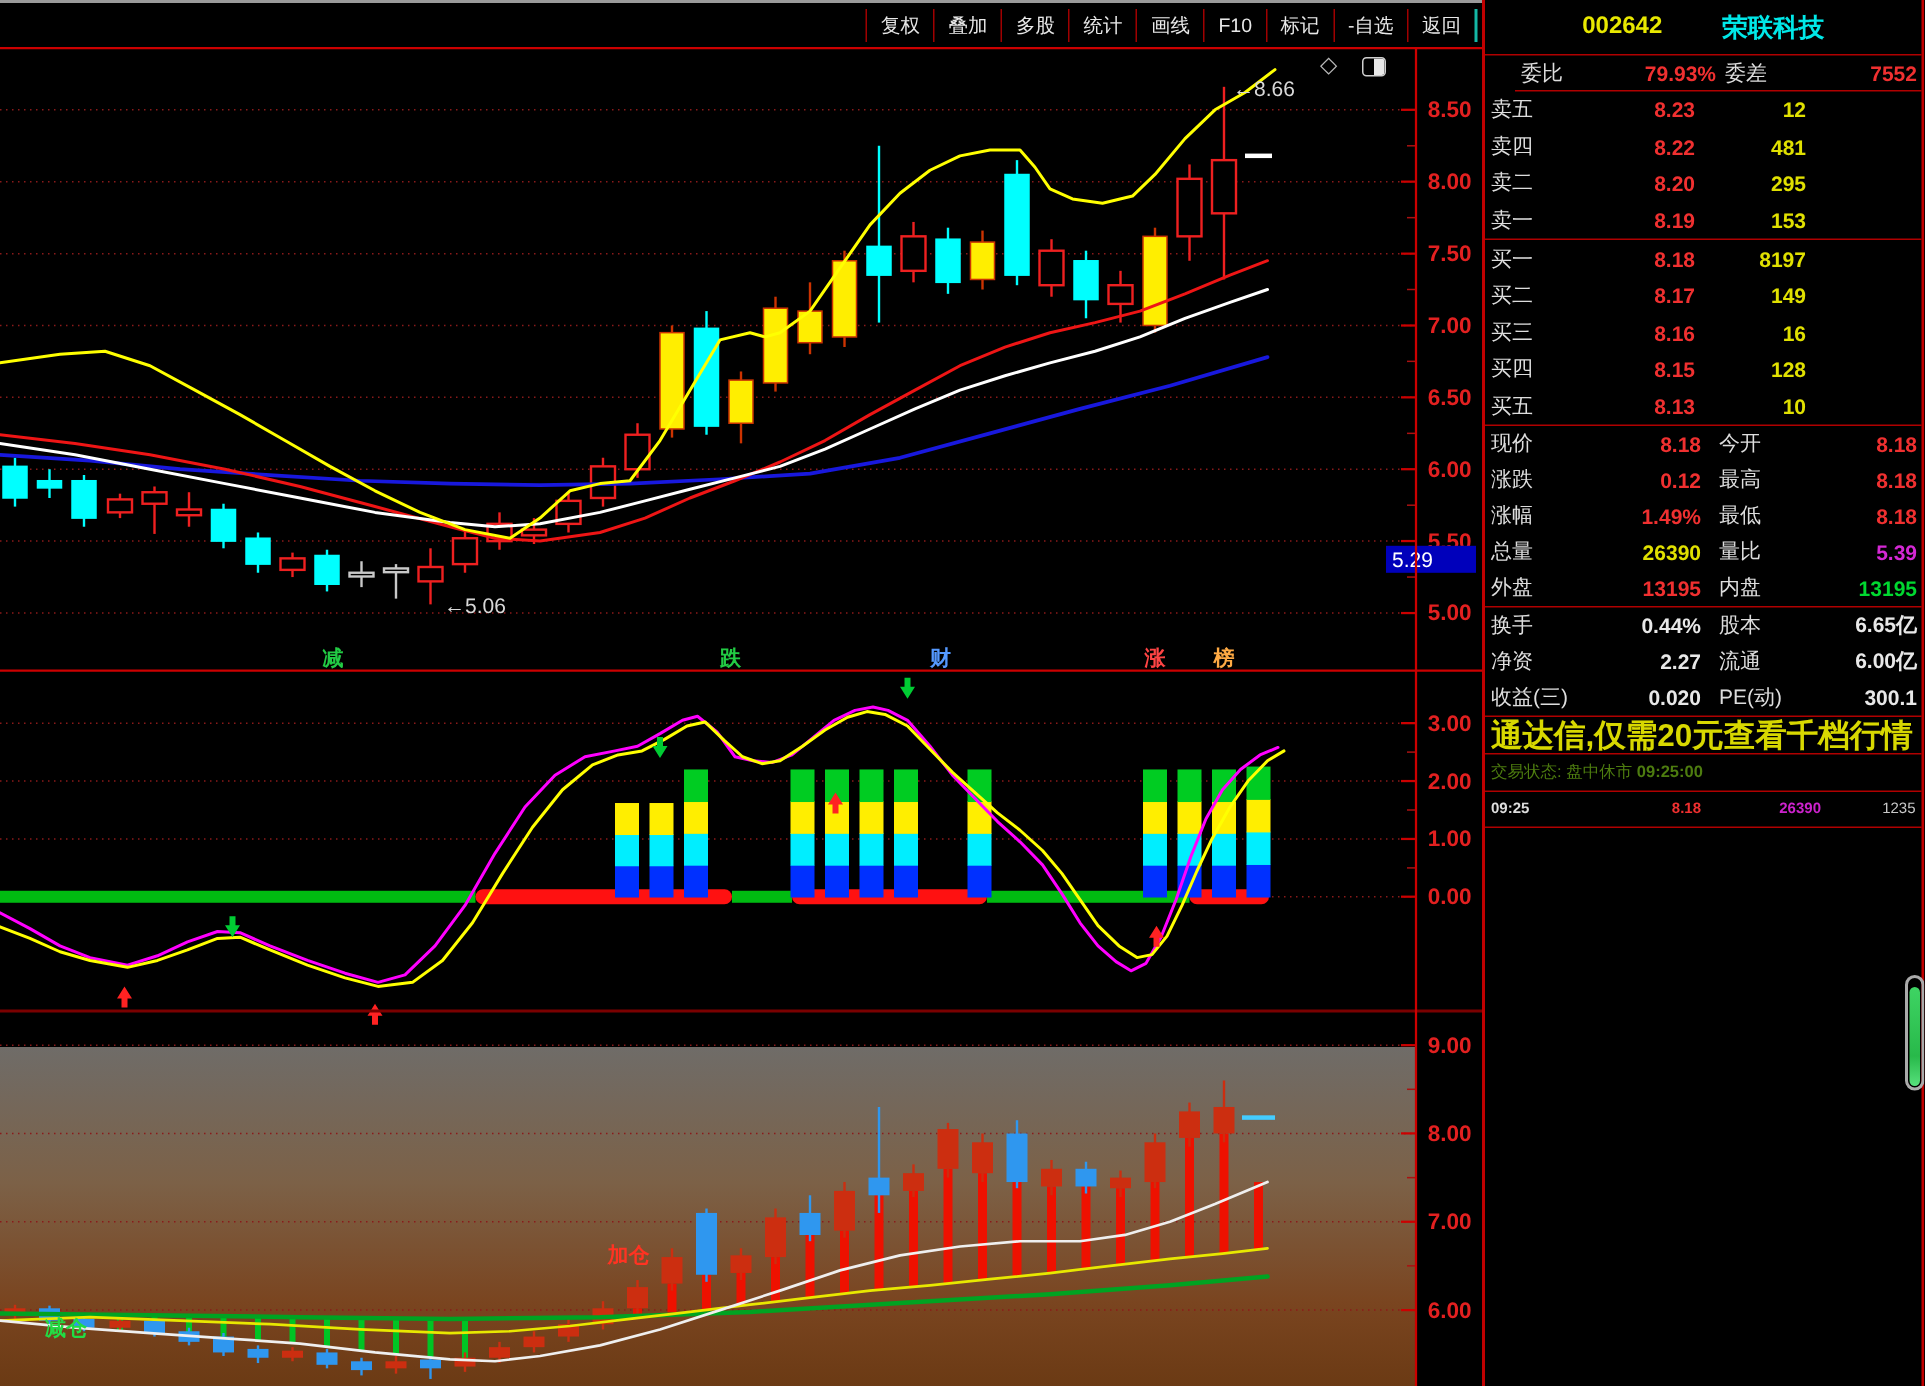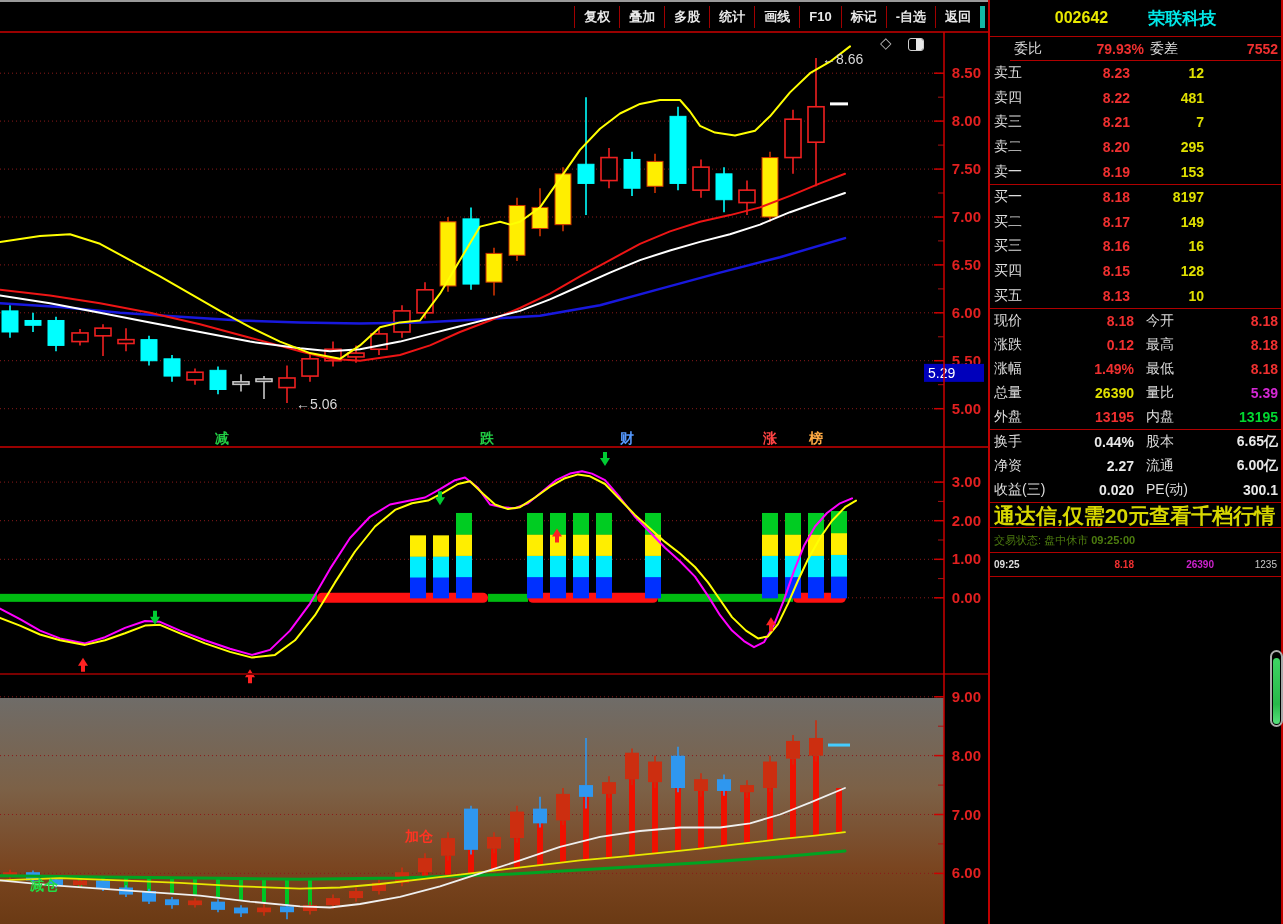--- a/index.html
+++ b/index.html
@@ -9,7 +9,7 @@
   #topbar{position:absolute;left:0;top:0;width:988px;height:31px;background:#000;
           border-top:2px solid #9a9a9a;box-sizing:border-box;z-index:5;
           display:flex;justify-content:flex-end;align-items:center;}
-  .menu-item{color:#e8e8e8;font-size:13px;font-weight:bold;padding:0 9px;height:22px;
+  .menu-item{color:#e8e8e8;font-size:13px;font-weight:normal;padding:0 9px;height:22px;
              line-height:22px;border-left:1px solid #a00000;cursor:default;white-space:nowrap;}
   .menu-item:last-child{border-right:5px solid #14b8a6;}
   

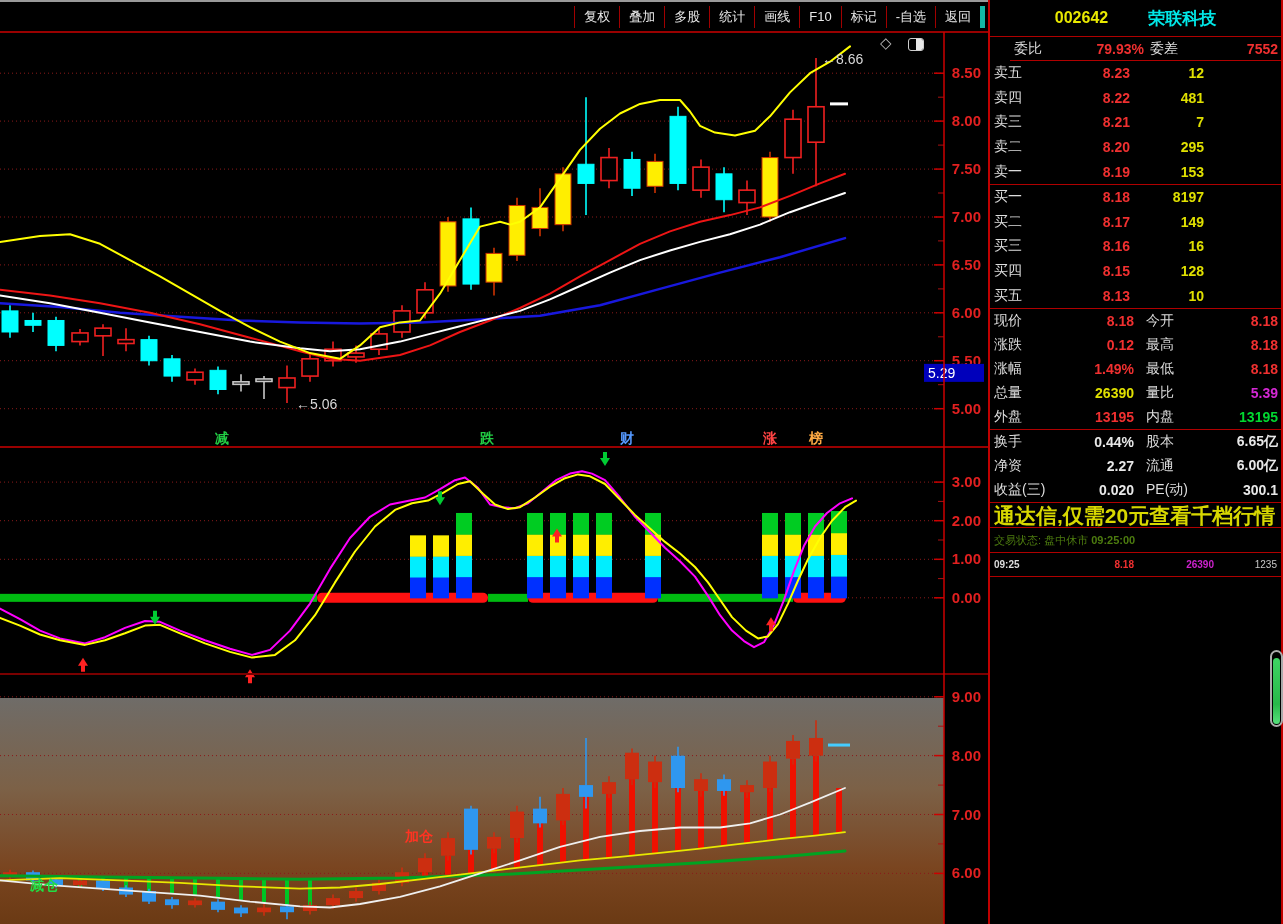--- a/index.html
+++ b/index.html
@@ -11,7 +11,7 @@
           display:flex;justify-content:flex-end;align-items:center;}
   .menu-item{color:#e8e8e8;font-size:13px;font-weight:normal;padding:0 9px;height:22px;
              line-height:22px;border-left:1px solid #a00000;cursor:default;white-space:nowrap;}
-  .menu-item:last-child{border-right:5px solid #14b8a6;}
+  .menu-item:last-child{border-right:2px solid #14b8a6;}
   
   #charts{position:absolute;left:0;top:0;z-index:1;}
   

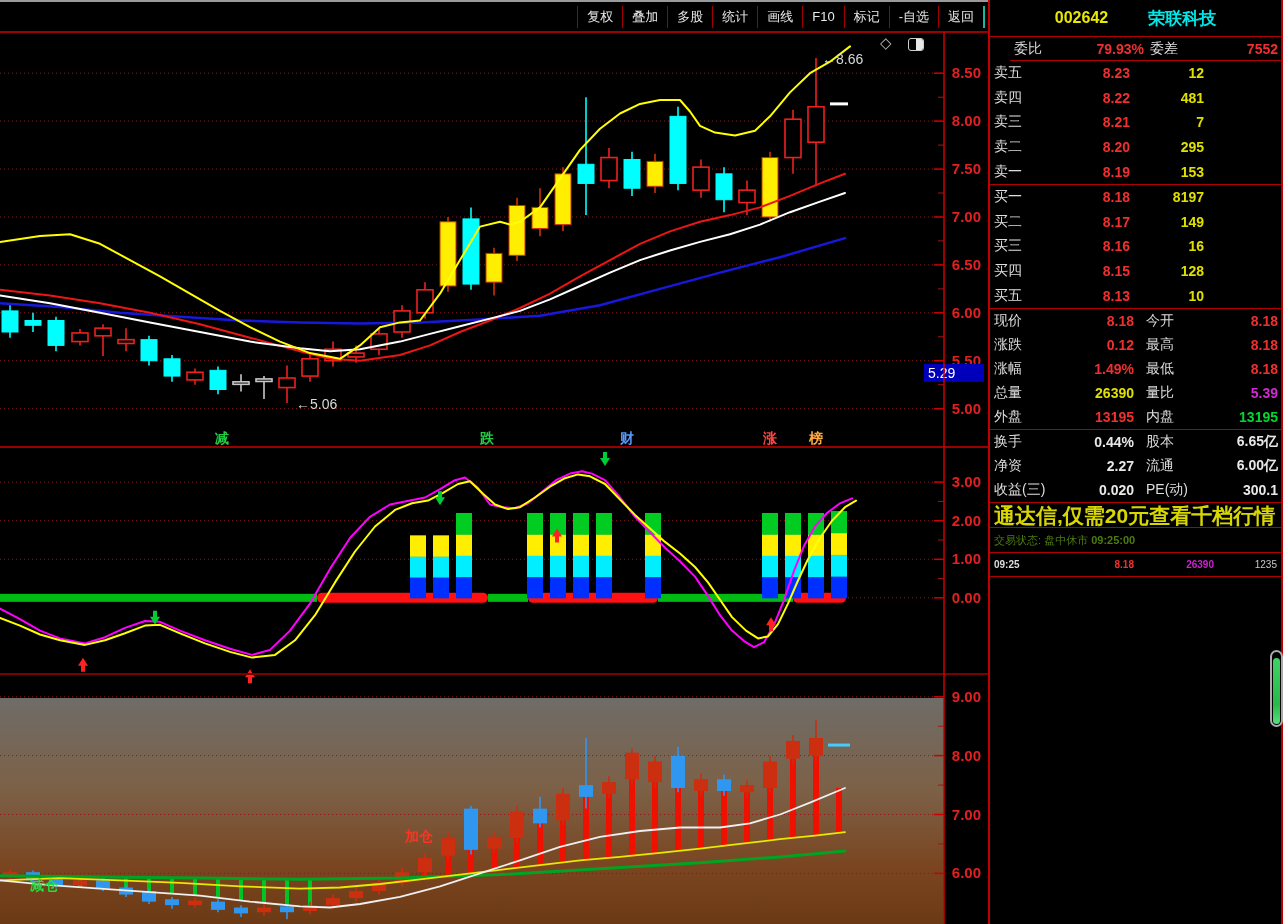--- a/index.html
+++ b/index.html
@@ -434,11 +434,6 @@
           <span class="lvl-vol">481</span>
         </div>
         <div class="lvl-row">
-          <span class="lvl-label">卖三</span>
-          <span class="lvl-price">8.21</span>
-          <span class="lvl-vol">7</span>
-        </div>
-        <div class="lvl-row">
           <span class="lvl-label">卖二</span>
           <span class="lvl-price">8.20</span>
           <span class="lvl-vol">295</span>

